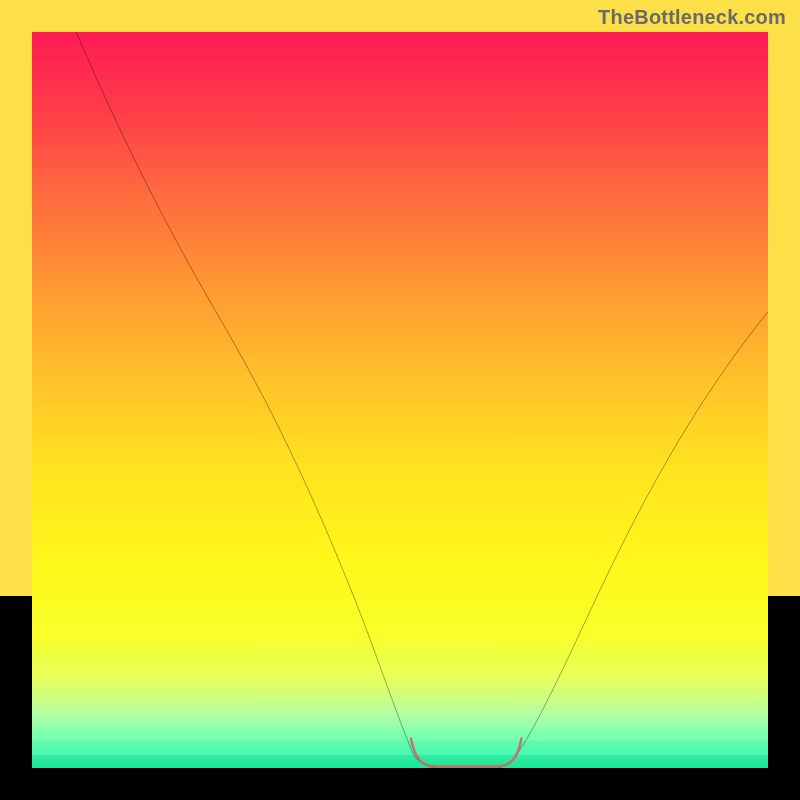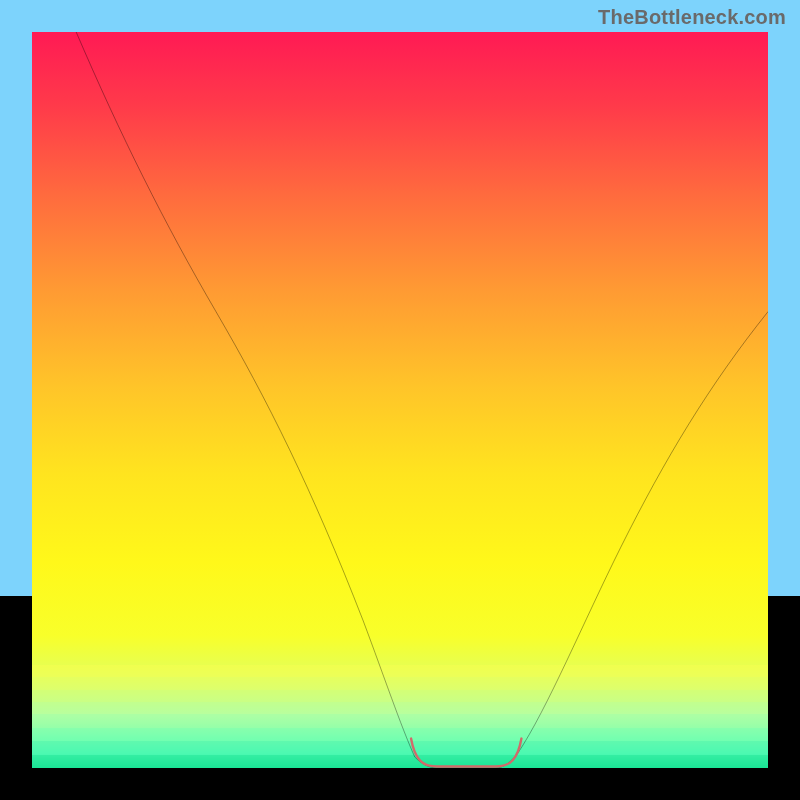--- a/index.html
+++ b/index.html
@@ -15,7 +15,7 @@
     position: relative;
     width: 800px;
     height: 596px;
-    background: #7dd3fc;
+    background: #fde047;
     text-align: right;
   }
   .plot-area {

